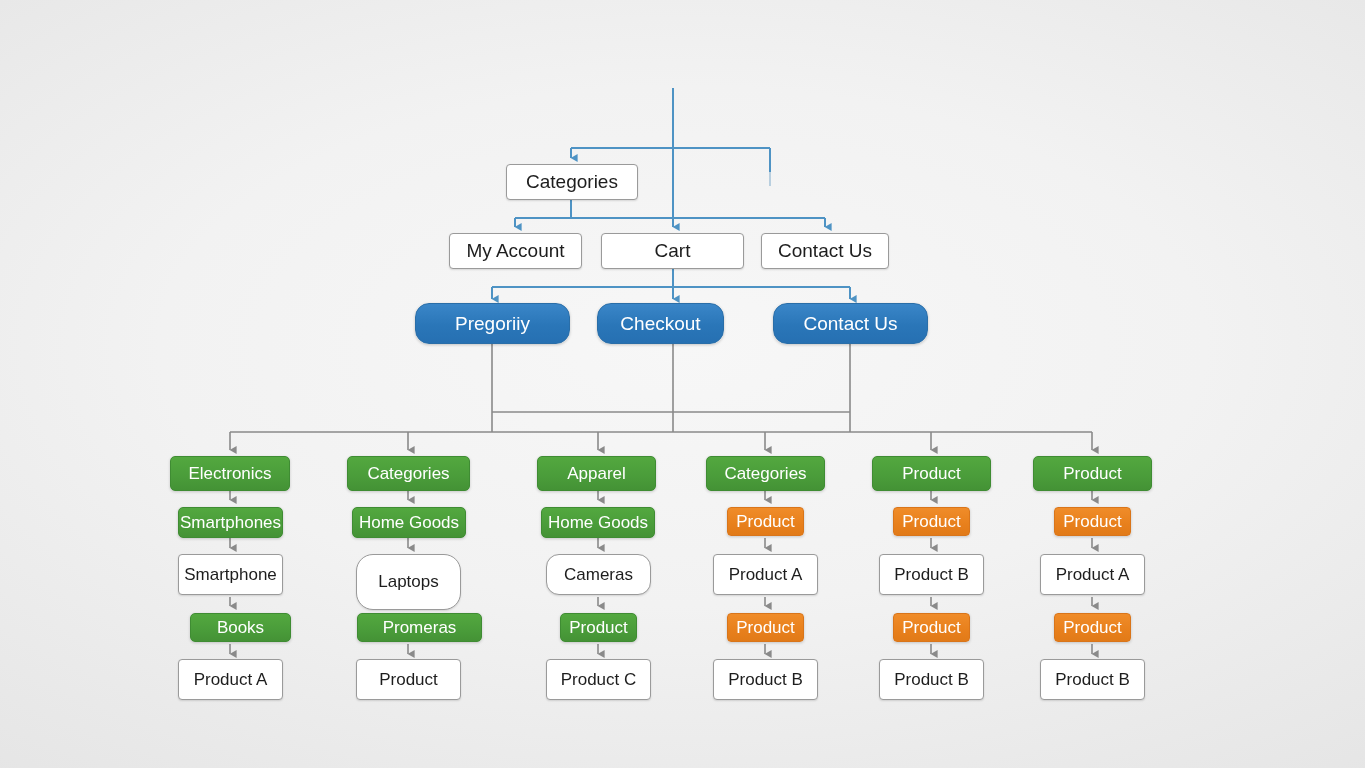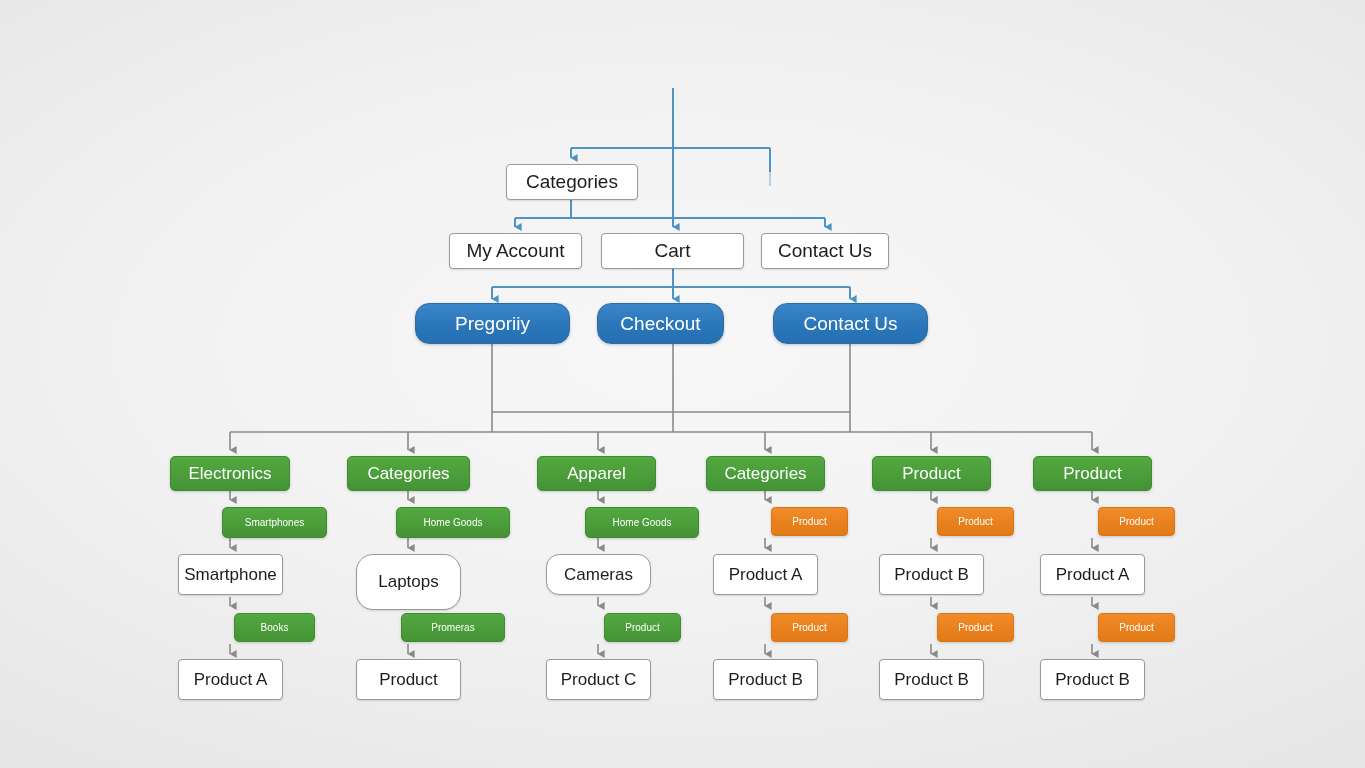--- a/index.html
+++ b/index.html
@@ -74,7 +74,7 @@
   }
   .node.s-lg  { font-size: 19px; }
   .node.s-md  { font-size: 17px; }
-  .node.s-sm  { font-size: 10px; margin-left: 44px; }
+  .node.s-sm  { font-size: 17px; }
 </style>
 </head>
 <body>

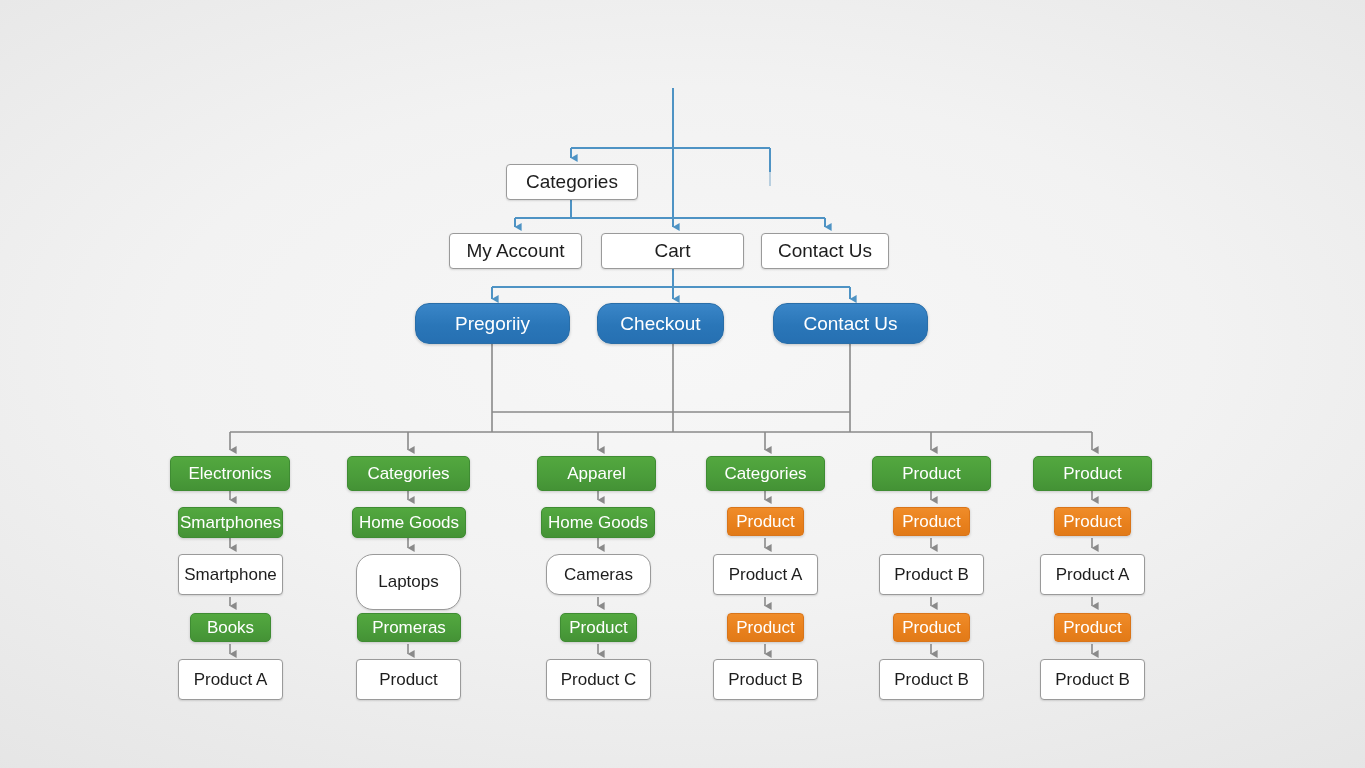--- a/index.html
+++ b/index.html
@@ -182,7 +182,7 @@
   <div class="node green s-md" style="left:170px; top:456px; width:120px; height:35px;">Electronics</div>
   <div class="node green s-sm" style="left:178px; top:507px; width:105px; height:31px;">Smartphones</div>
   <div class="node plain s-md" style="left:178px; top:554px; width:105px; height:41px;">Smartphone</div>
-  <div class="node green s-sm" style="left:190px; top:613px; width:81px; height:29px;">Books</div>
+  <div class="node green s-sm" style="left:190px; top:613px; width:101px; height:29px;">Books</div>
   <div class="node plain s-md" style="left:178px; top:659px; width:105px; height:41px;">Product A</div>
 
   <div class="node green s-md" style="left:347px; top:456px; width:123px; height:35px;">Categories</div>

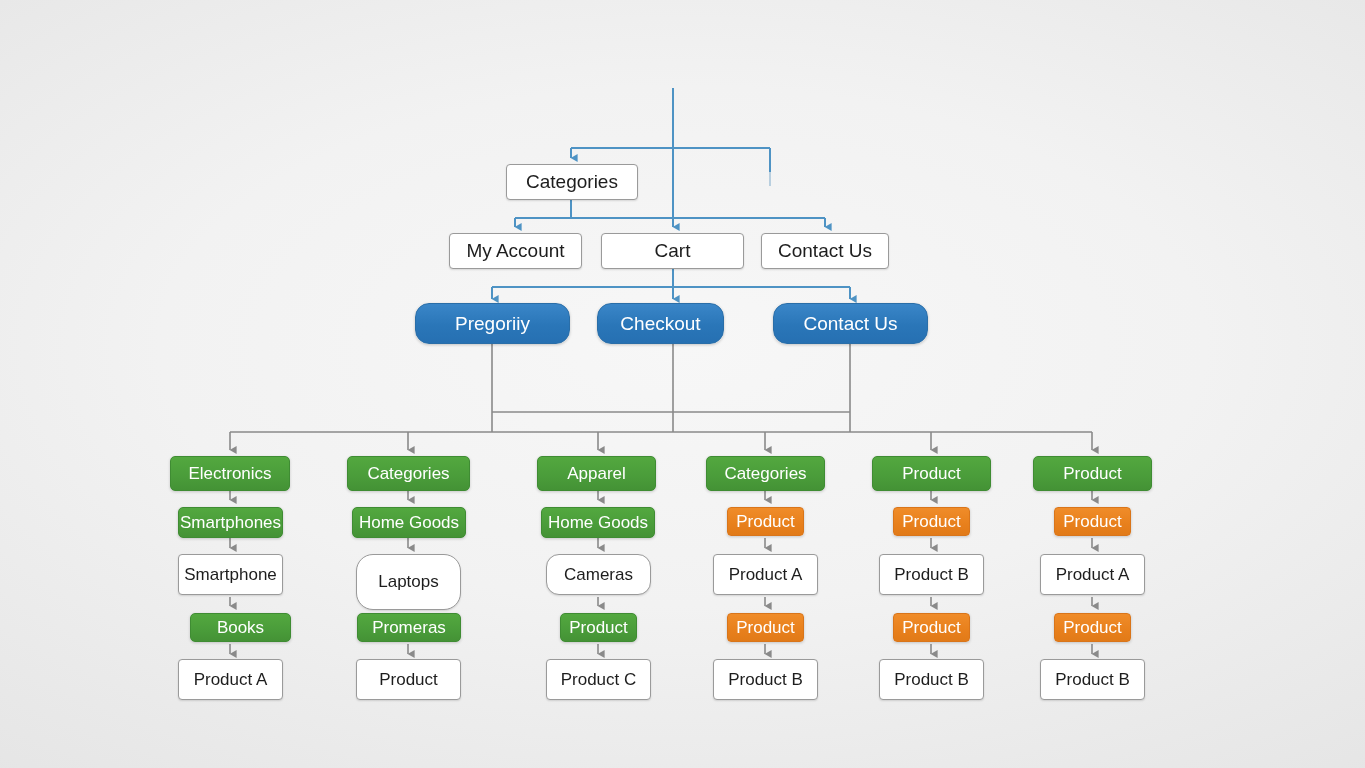--- a/index.html
+++ b/index.html
@@ -188,7 +188,7 @@
   <div class="node green s-md" style="left:347px; top:456px; width:123px; height:35px;">Categories</div>
   <div class="node green s-sm" style="left:352px; top:507px; width:114px; height:31px;">Home Goods</div>
   <div class="node plain s-md" style="left:356px; top:554px; width:105px; height:56px;border-radius:17px;">Laptops</div>
-  <div class="node green s-sm" style="left:357px; top:613px; width:104px; height:29px;">Promeras</div>
+  <div class="node green s-sm" style="left:357px; top:613px; width:125px; height:29px;">Promeras</div>
   <div class="node plain s-md" style="left:356px; top:659px; width:105px; height:41px;">Product</div>
 
   <div class="node green s-md" style="left:537px; top:456px; width:119px; height:35px;">Apparel</div>

